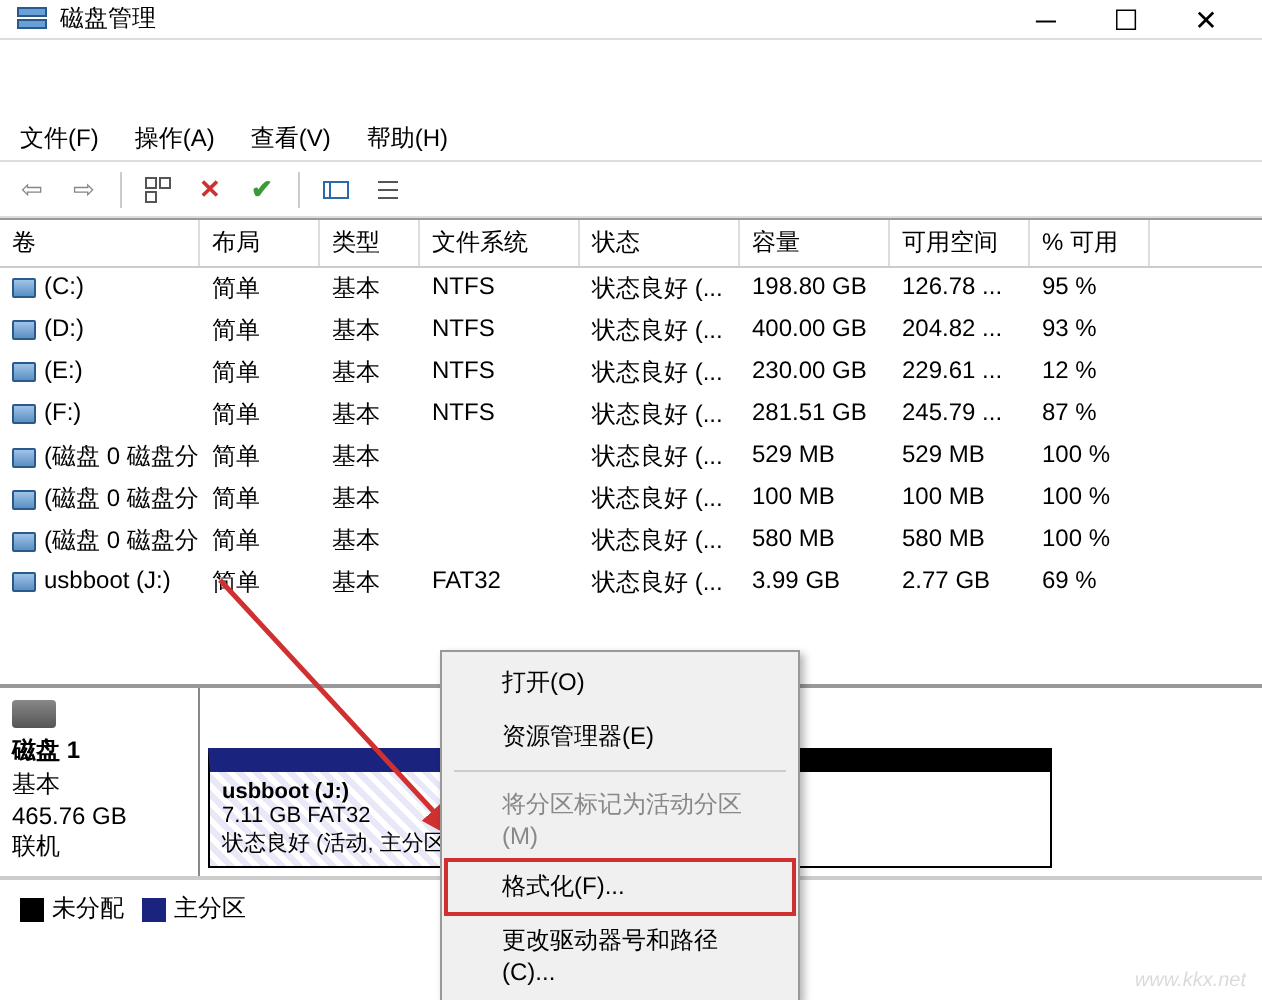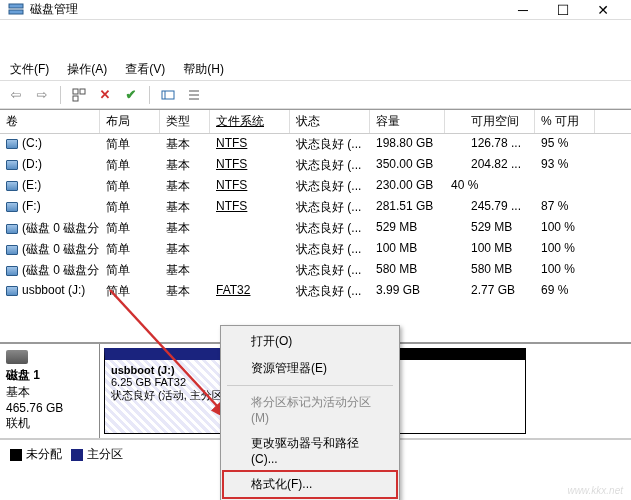--- a/index.html
+++ b/index.html
@@ -22,7 +22,7 @@
 .c0 { width: 100px; }
 .c1 { width: 60px; }
 .c2 { width: 50px; }
-.c3 { width: 80px; text-decoration: underline; }
+.c3 { width: 80px; }
 .c4 { width: 80px; }
 .c5 { width: 75px; }
 .c6 { width: 70px; margin-left: 20px; }

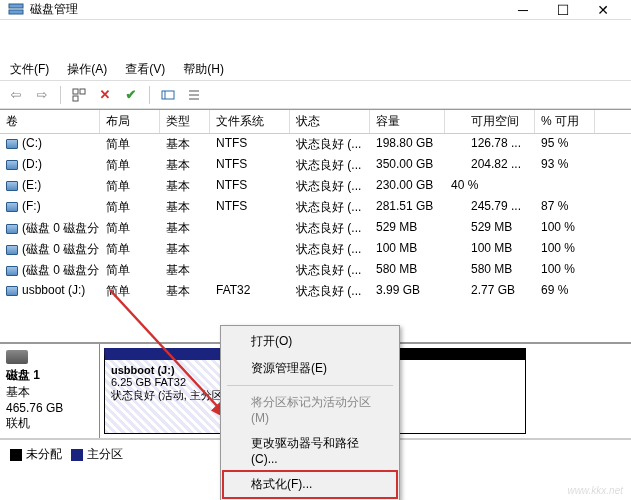--- a/index.html
+++ b/index.html
@@ -25,7 +25,7 @@
 .c3 { width: 80px; }
 .c4 { width: 80px; }
 .c5 { width: 75px; }
-.c6 { width: 70px; margin-left: 20px; }
+.c6 { width: 70px; }
 .c7 { width: 60px; }
 .vicon { display: inline-block; width: 12px; height: 10px; background: linear-gradient(#a0c4e8,#5a8fc4); border: 1px solid #2a5a8a; margin-right: 4px; vertical-align: middle; border-radius: 1px; }
 .diskpanel { border-top: 2px solid #999; margin-top: 40px; }

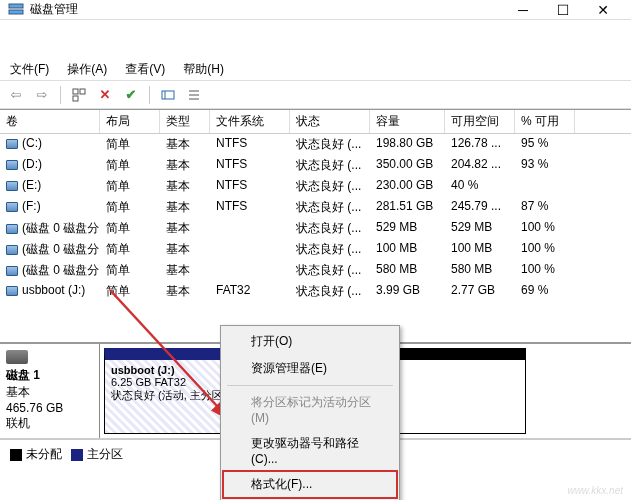--- a/index.html
+++ b/index.html
@@ -126,7 +126,7 @@
         <div class="c2">基本</div>
         <div class="c3">NTFS</div>
         <div class="c4">状态良好 (...</div>
-        <div class="c5">350.00 GB</div>
+        <div class="c5">400.00 GB</div>
         <div class="c6">204.82 ...</div>
         <div class="c7">93 %</div>
       </div>

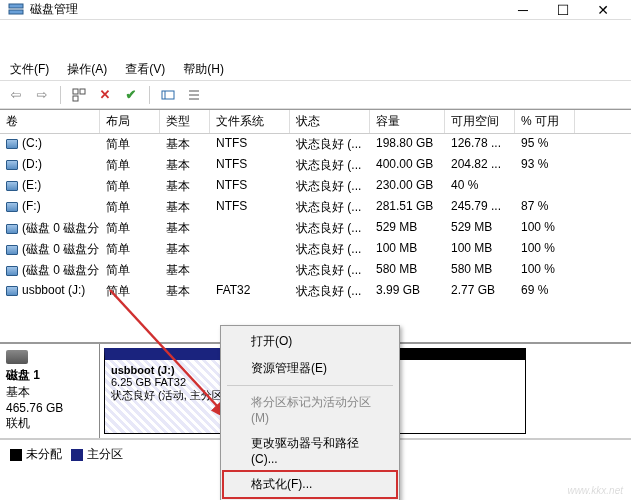--- a/index.html
+++ b/index.html
@@ -137,6 +137,7 @@
         <div class="c3">NTFS</div>
         <div class="c4">状态良好 (...</div>
         <div class="c5">230.00 GB</div>
+        <div class="c6">229.61 ...</div>
         <div class="c7">40 %</div>
       </div>
       <div class="grow">

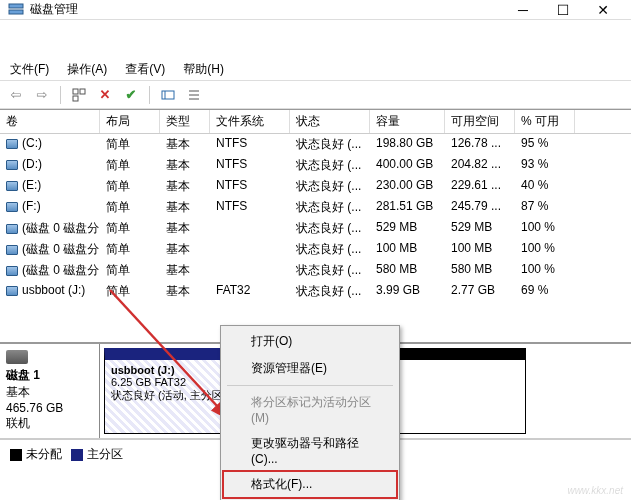--- a/index.html
+++ b/index.html
@@ -138,7 +138,7 @@
         <div class="c4">状态良好 (...</div>
         <div class="c5">230.00 GB</div>
         <div class="c6">229.61 ...</div>
-        <div class="c7">40 %</div>
+        <div class="c7">12 %</div>
       </div>
       <div class="grow">
         <div class="c0"><span class="vicon"></span>(F:)</div>

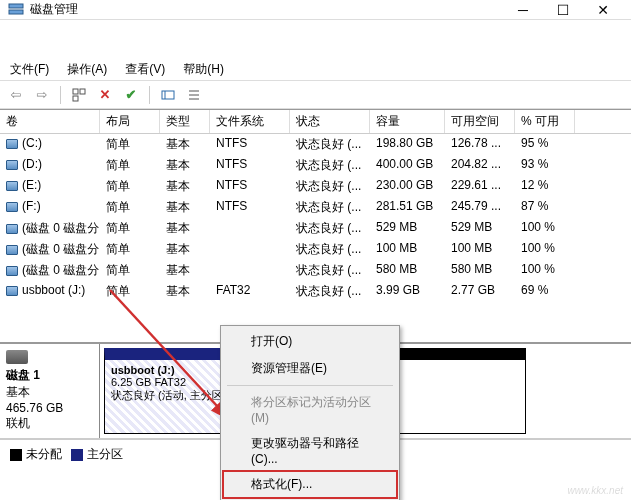--- a/index.html
+++ b/index.html
@@ -29,7 +29,7 @@
 .c7 { width: 60px; }
 .vicon { display: inline-block; width: 12px; height: 10px; background: linear-gradient(#a0c4e8,#5a8fc4); border: 1px solid #2a5a8a; margin-right: 4px; vertical-align: middle; border-radius: 1px; }
 .diskpanel { border-top: 2px solid #999; margin-top: 40px; }
-.diskrow { display: flex; border-bottom: 1px solid #ccc; }
+.diskrow { display: flex; border-bottom: 1px solid #ccc; align-items: flex-end; }
 .diskinfo { width: 100px; padding: 6px; border-right: 1px solid #888; }
 .diskinfo .dicon { width: 22px; height: 14px; background: linear-gradient(#888,#555); border-radius: 2px; margin-bottom: 3px; }
 .partitions { flex: 1; display: flex; padding: 4px; gap: 2px; }

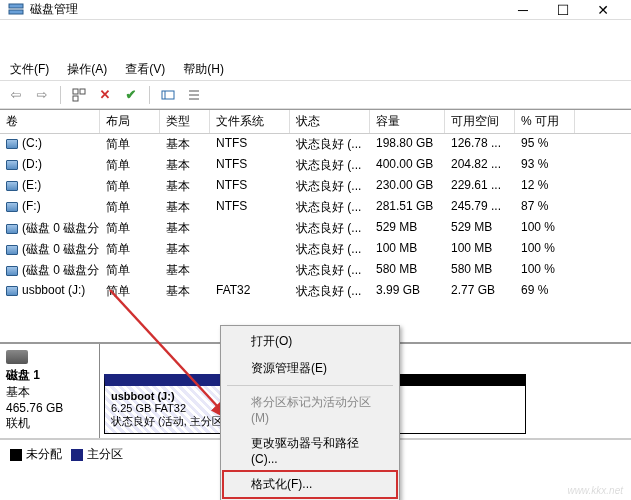--- a/index.html
+++ b/index.html
@@ -205,7 +205,7 @@
     <div class="partitions">
       <div class="partition selected" style="width:180px">
         <div style="font-weight:bold">usbboot (J:)</div>
-        <div>6.25 GB FAT32</div>
+        <div>7.11 GB FAT32</div>
         <div>状态良好 (活动, 主分区</div>
       </div>
       <div class="partition other"></div>

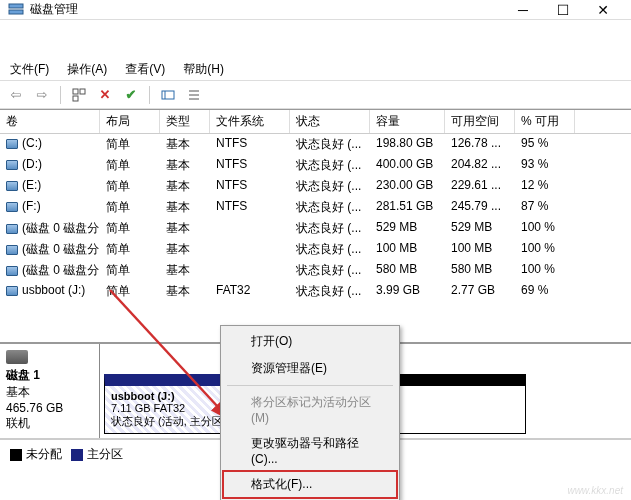--- a/index.html
+++ b/index.html
@@ -232,8 +232,8 @@
   <div class="mi">资源管理器(E)</div>
   <div class="msep"></div>
   <div class="mi disabled">将分区标记为活动分区(M)</div>
+  <div class="mi hl">格式化(F)...</div>
   <div class="mi">更改驱动器号和路径(C)...</div>
-  <div class="mi hl">格式化(F)...</div>
 
 </div>
 

